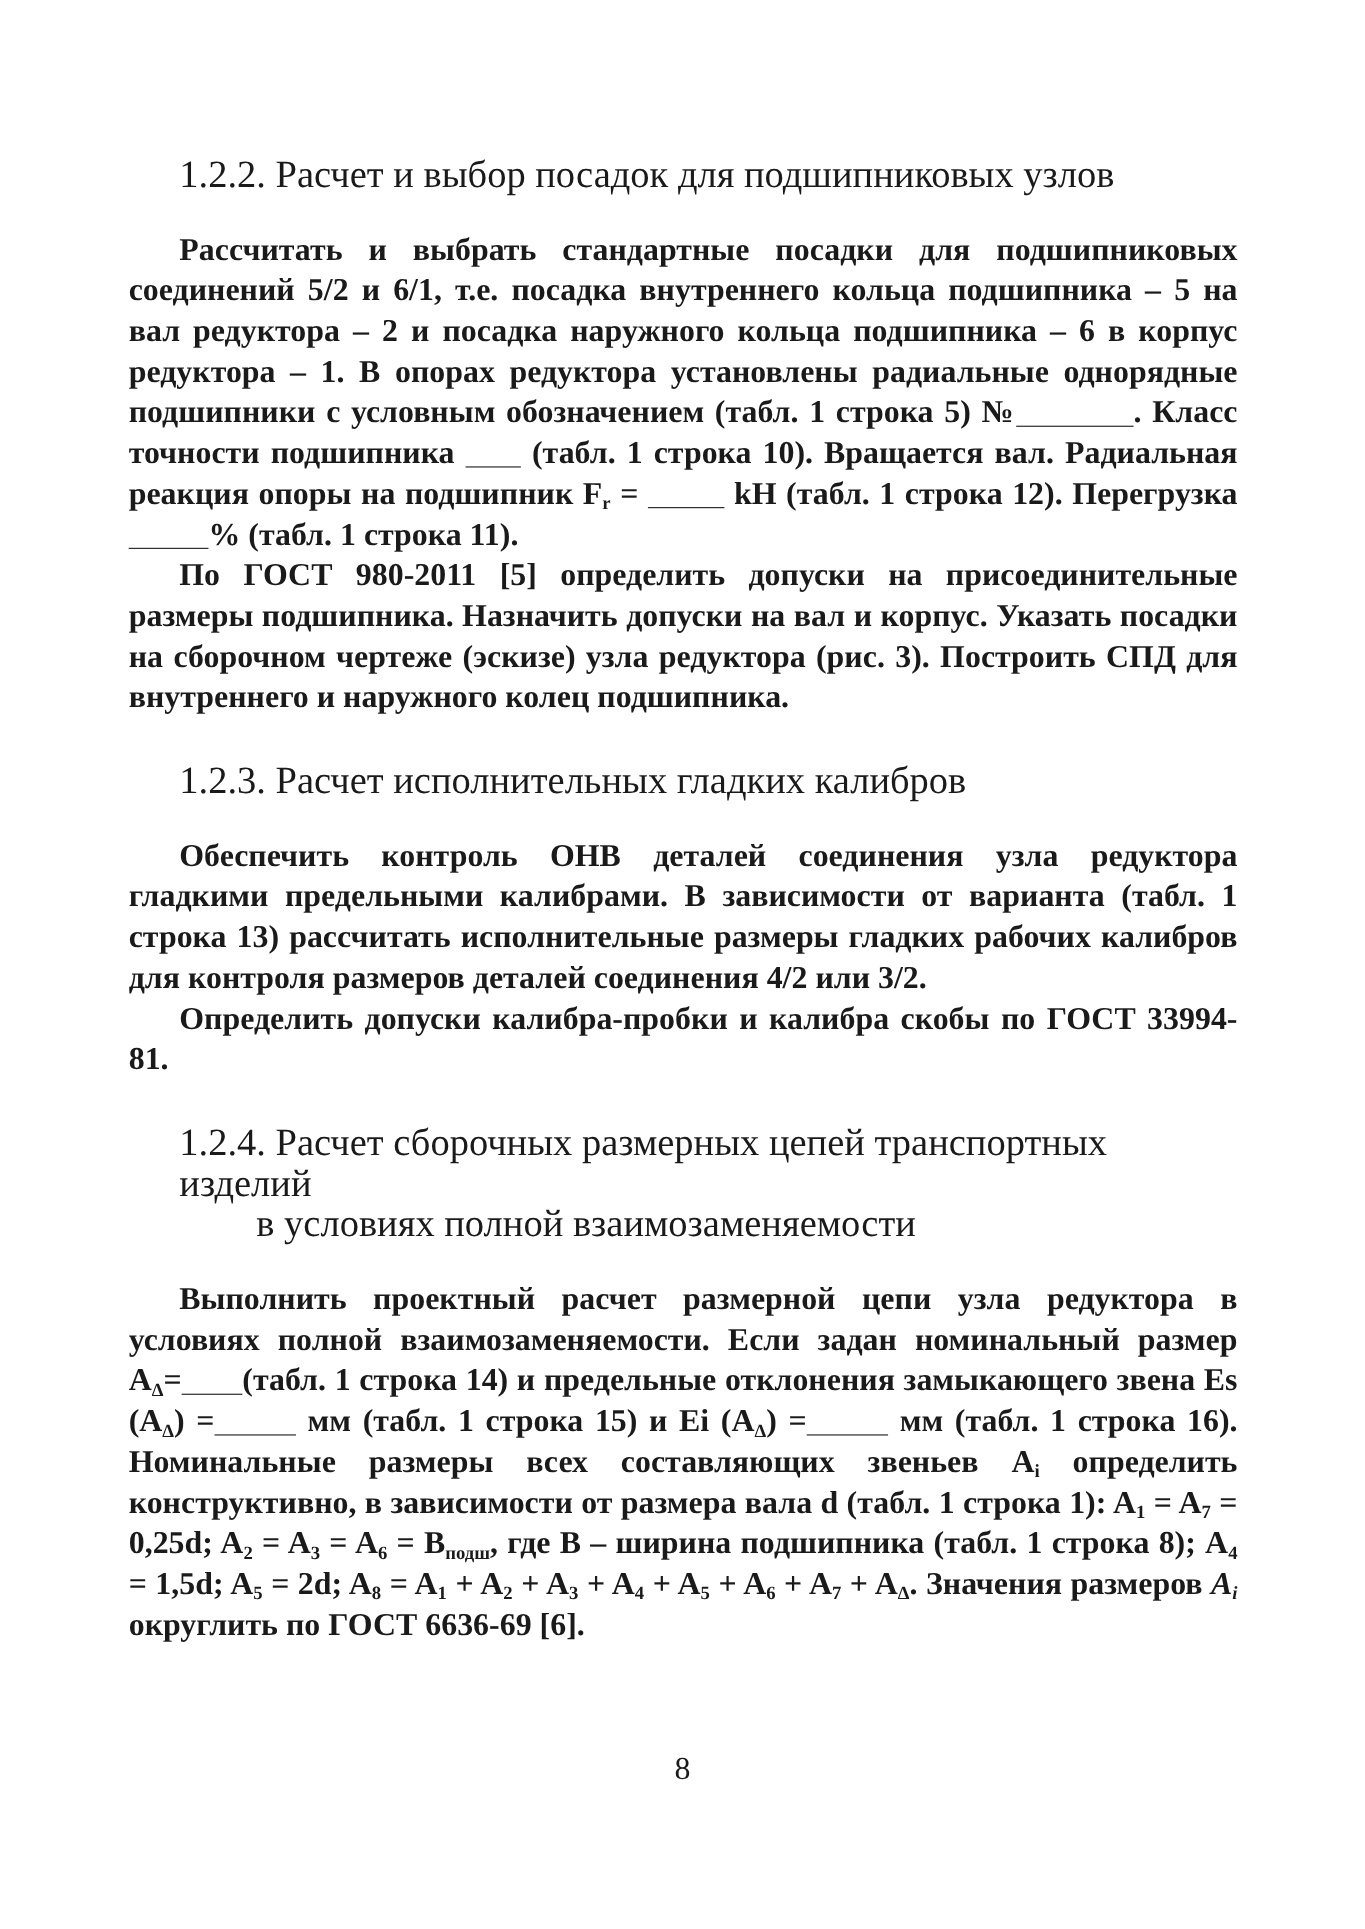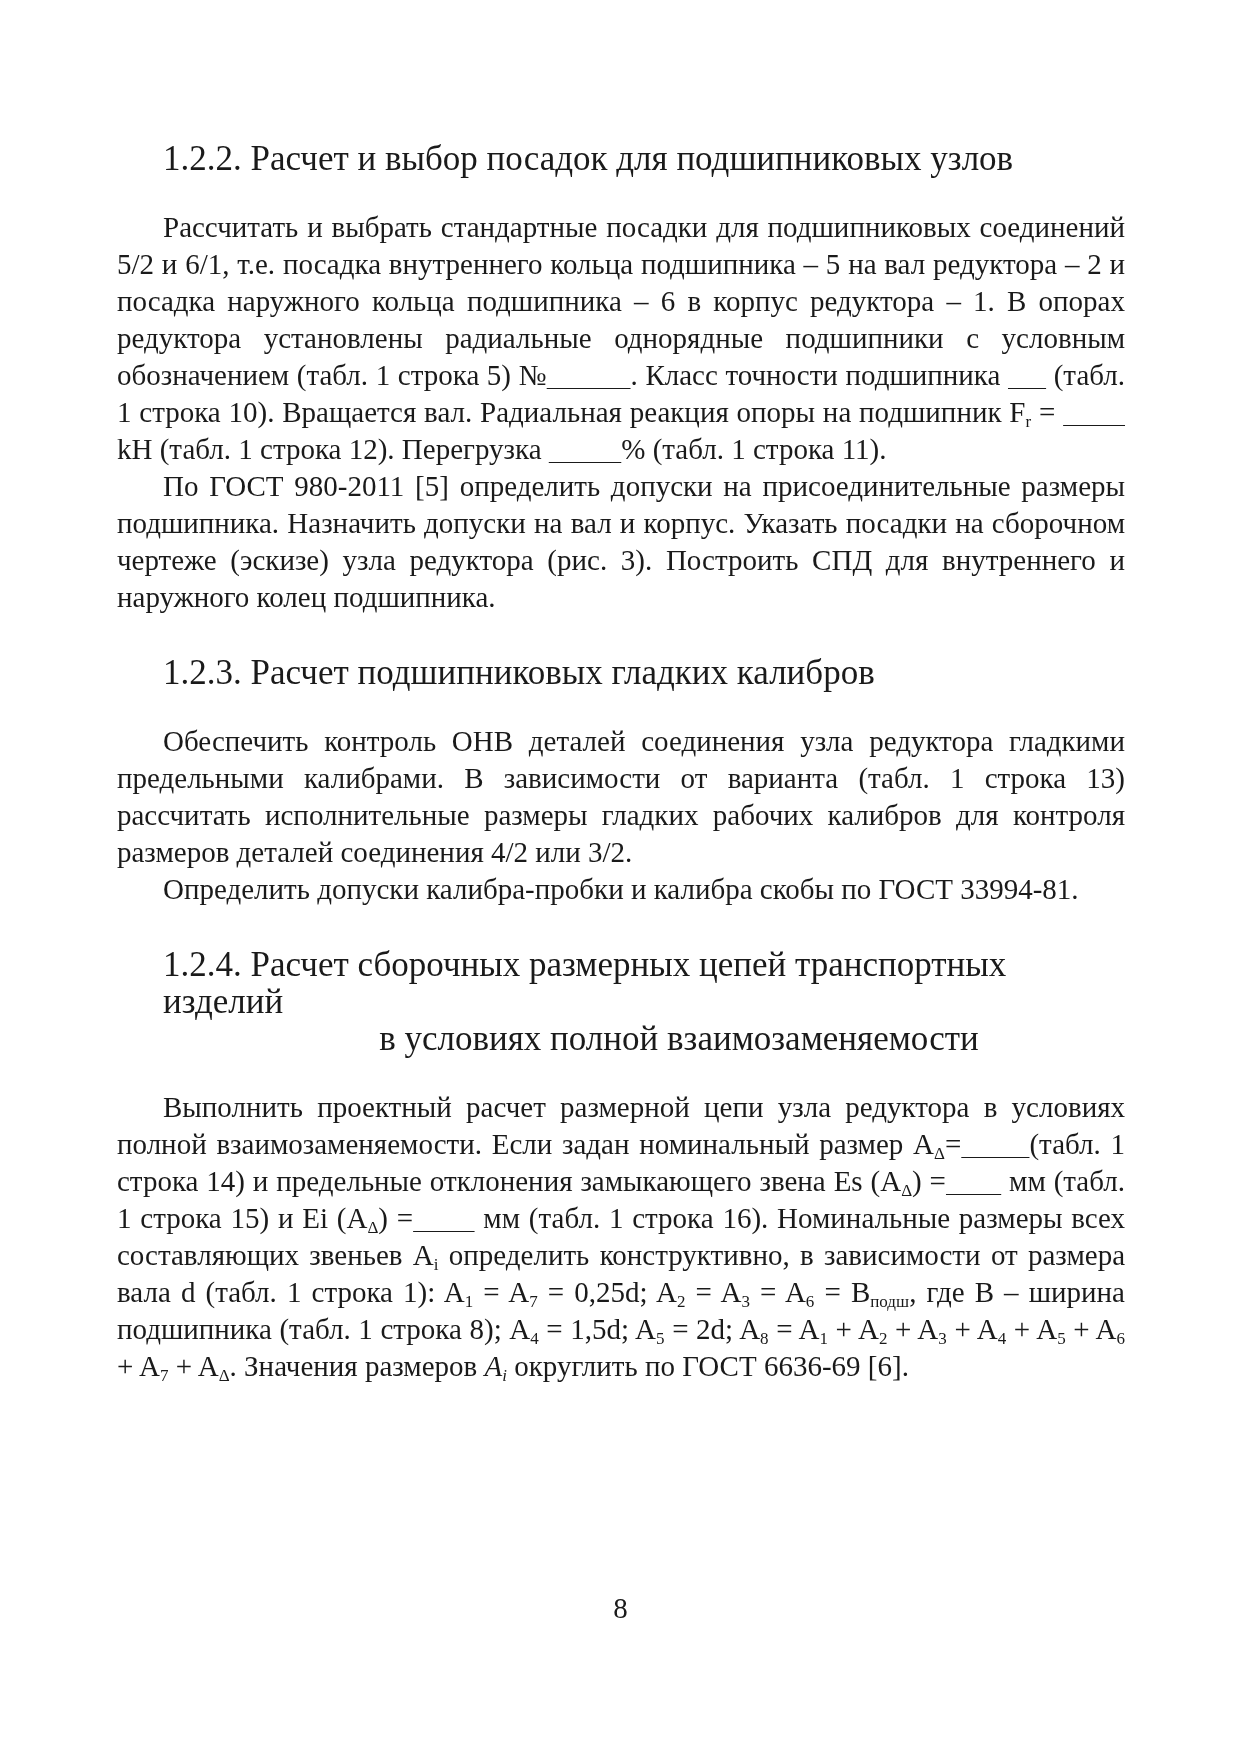--- a/index.html
+++ b/index.html
@@ -17,7 +17,7 @@
   }
   .heading .cont { display: block; padding-left: 70px; text-align: center; }
   .para {
-    margin: 0; text-indent: 46px; text-align: justify;
+    margin: 0; text-indent: 46px; text-align: justify; font-weight: bold;
   }
   .gap-after-heading { height: 32px; }
   .gap-section { height: 38px; }

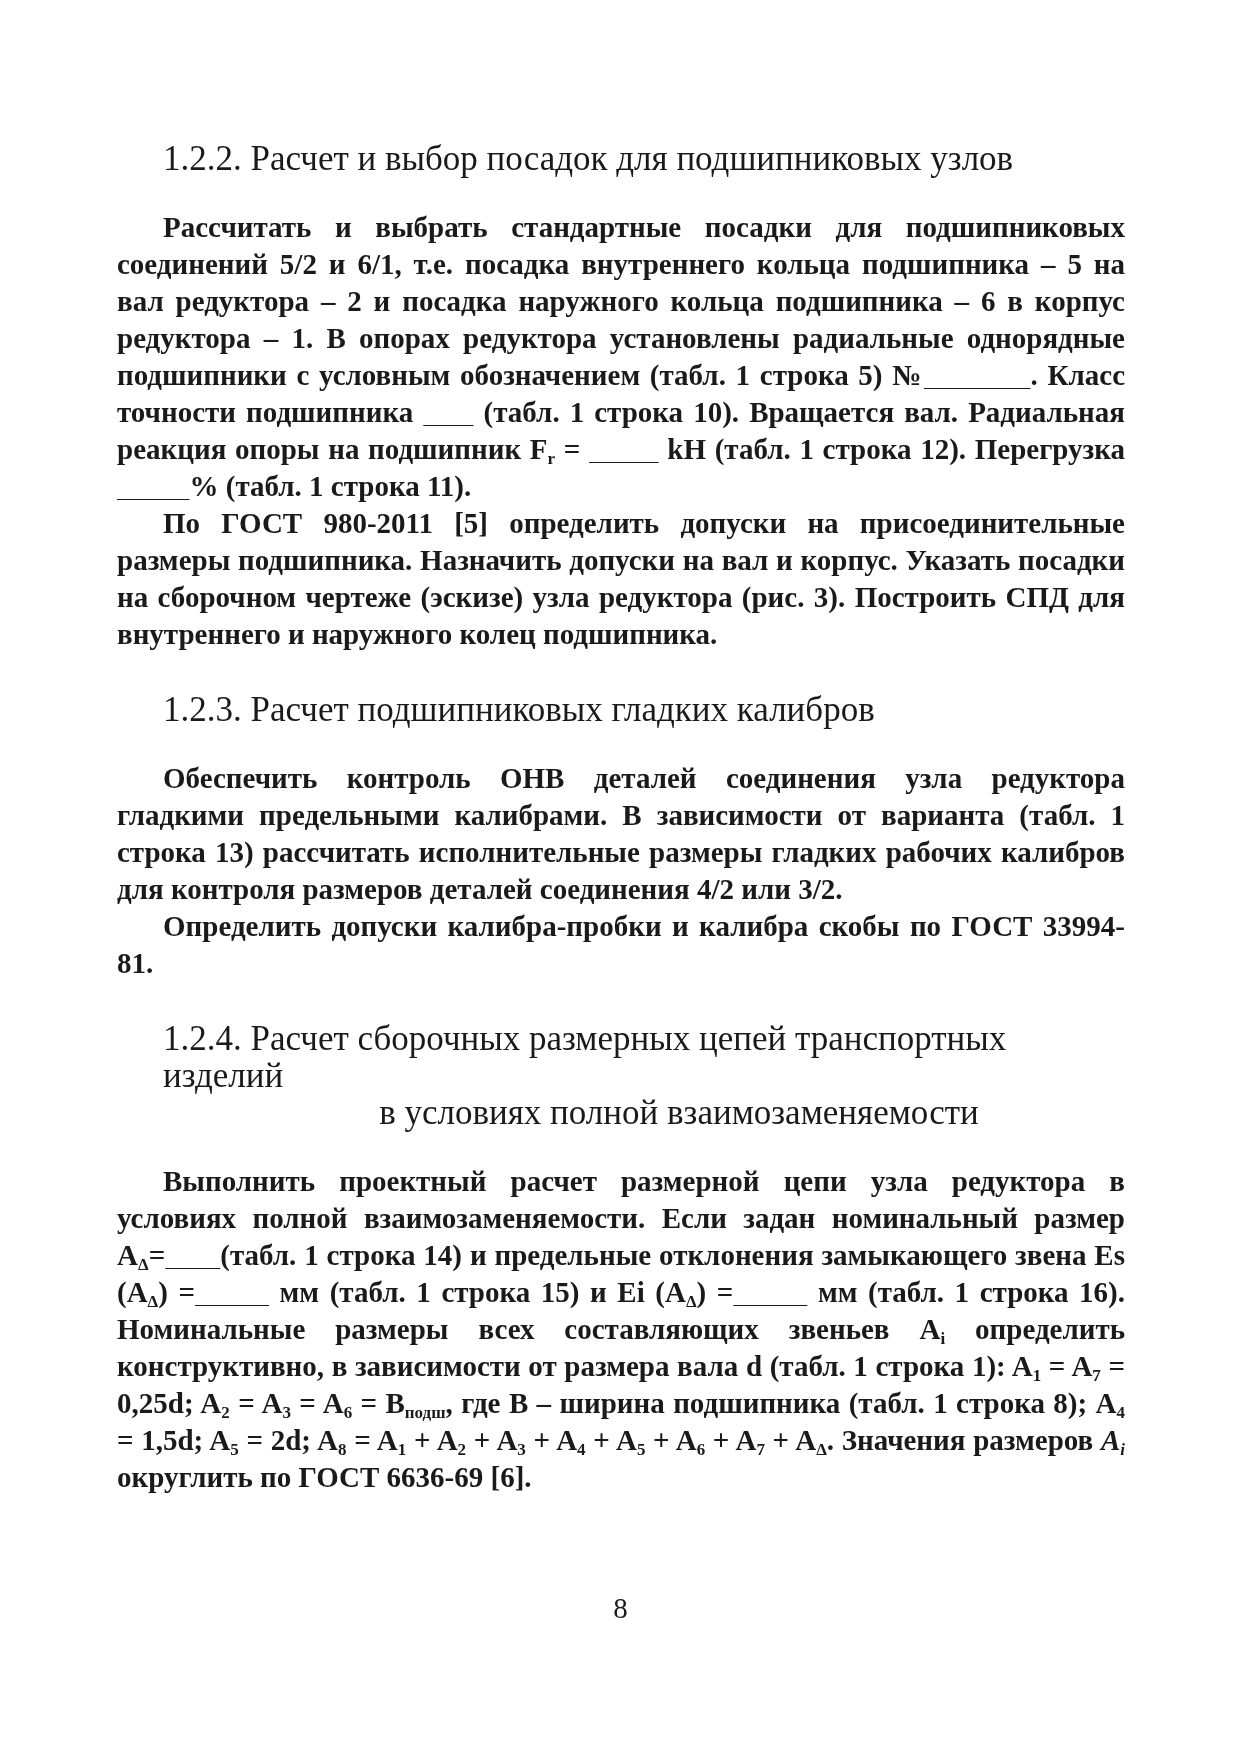--- a/index.html
+++ b/index.html
@@ -38,7 +38,7 @@
     <p class="para"><span>Рассчитать и выбрать стандартные посадки для подшипниковых соединений 5/2 и 6/1, т.е. посадка внутреннего кольца подшипника – 5 на вал редуктора – 2 и посадка наружного кольца подшипника – 6 в корпус редуктора – 1. В опорах редуктора установлены радиальные однорядные подшипники с условным обозначением (табл. 1 строка 5) №</span><span class="blank">           </span><span>. Класс точности подшипника </span><span class="blank">     </span><span> (табл. 1 строка 10). Вращается вал. Радиальная реакция опоры на подшипник F</span><sub>r</sub><span> = </span><span class="blank">        </span><span> kH (табл. 1 строка 12). Перегрузка </span><span class="blank">          </span><span>% (табл. 1 строка 11).</span></p>
     <p class="para"><span>По ГОСТ 980-2011 [5] определить допуски на присоединительные размеры подшипника. Назначить допуски на вал и корпус. Указать посадки на сборочном чертеже (эскизе) узла редуктора (рис. 3). Построить СПД для внутреннего и наружного колец подшипника.</span></p>
     <div class="gap-section"></div>
-    <h2 class="heading"><span>1.2.3. Расчет подшипниковых гладких калибров</span></h2>
+    <h2 class="heading"><span>1.2.3. Расчет исполнительных гладких калибров</span></h2>
     <div class="gap-after-heading"></div>
     <p class="para"><span>Обеспечить контроль ОНВ деталей соединения узла редуктора гладкими предельными калибрами. В зависимости от варианта (табл. 1 строка 13) рассчитать исполнительные размеры гладких рабочих калибров для контроля размеров деталей соединения 4/2 или 3/2.</span></p>
     <p class="para"><span>Определить допуски калибра-пробки и калибра скобы по ГОСТ 33994-81.</span></p>

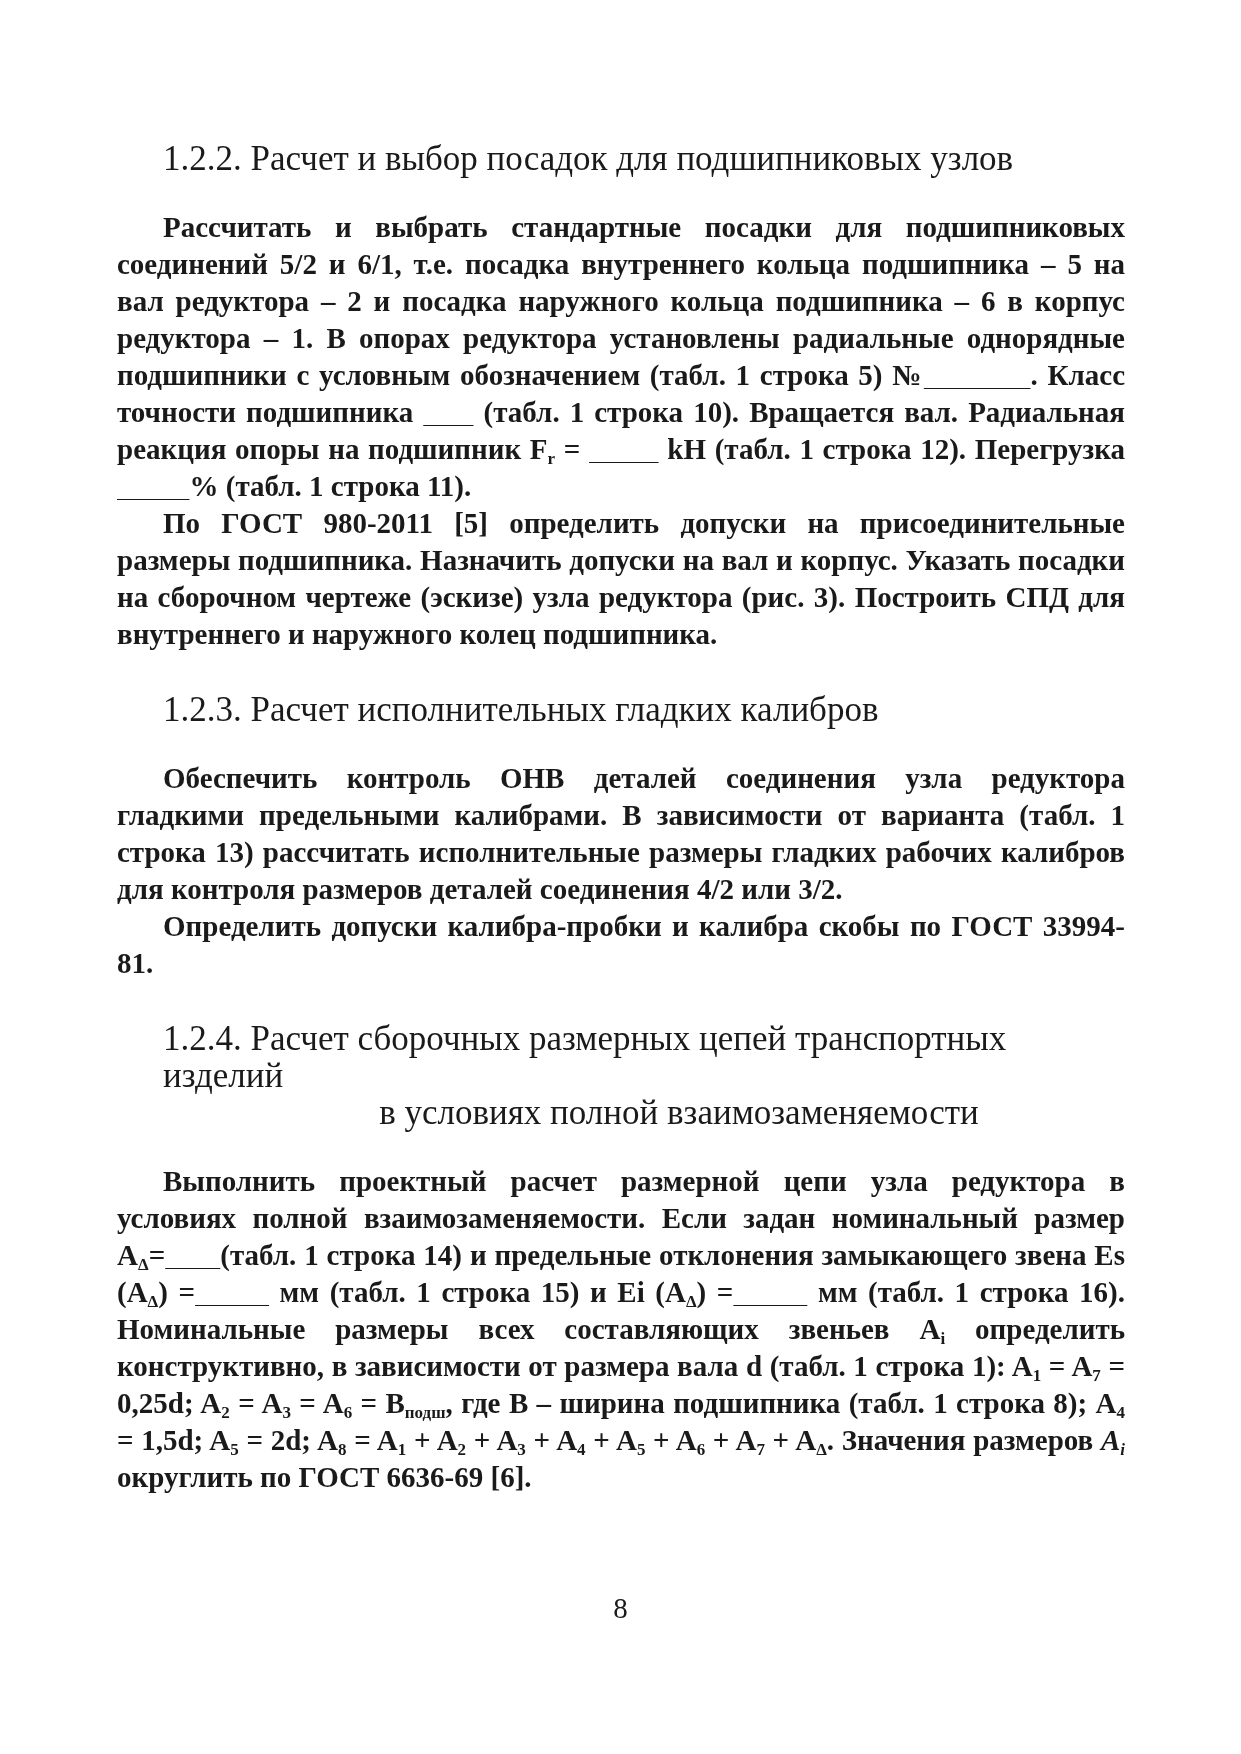--- a/index.html
+++ b/index.html
@@ -15,7 +15,7 @@
   .heading {
     margin: 0; padding-left: 46px; font-weight: normal; font-size: 35px; line-height: 37px;
   }
-  .heading .cont { display: block; padding-left: 70px; text-align: center; }
+  .heading .cont { display: block; padding-left: 70px; }
   .para {
     margin: 0; text-indent: 46px; text-align: justify; font-weight: bold;
   }

